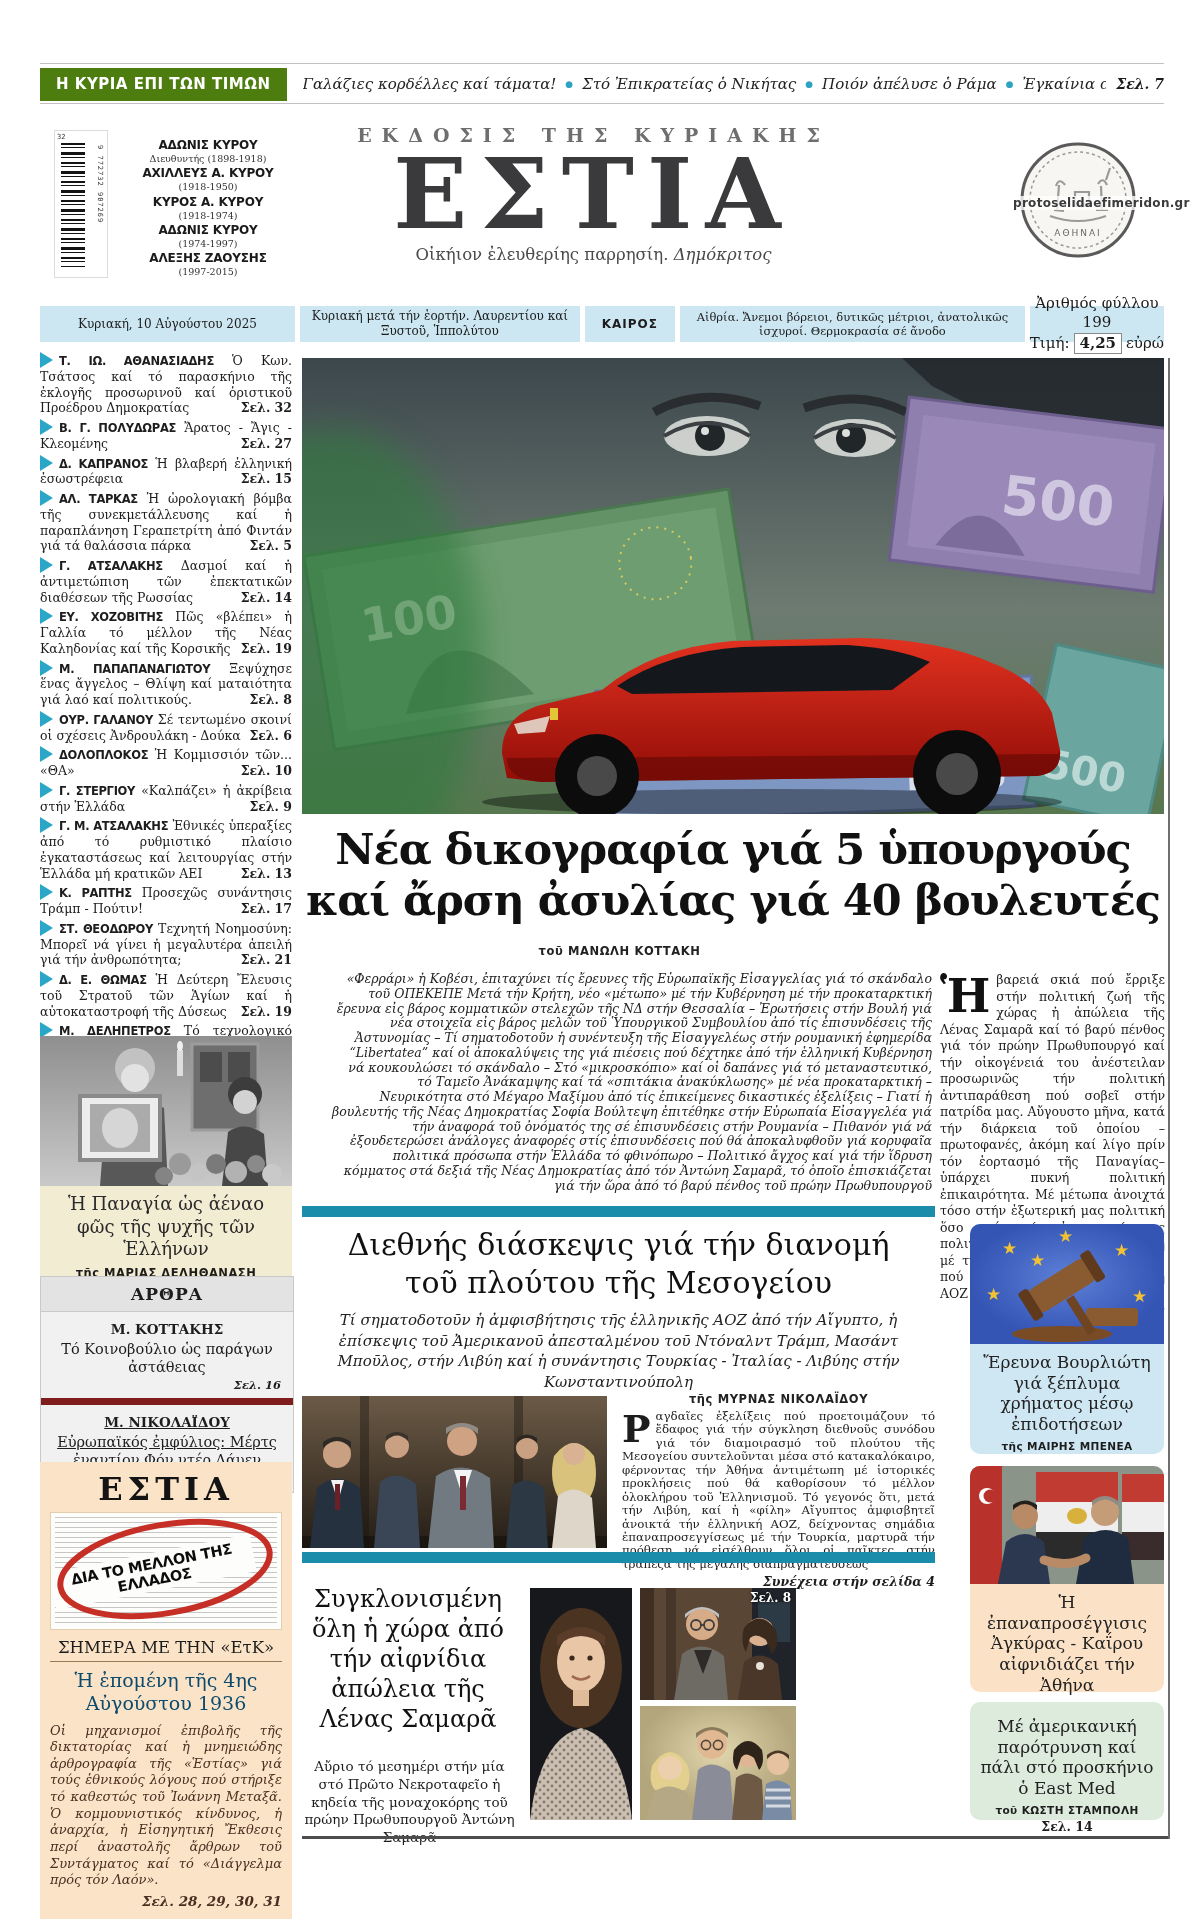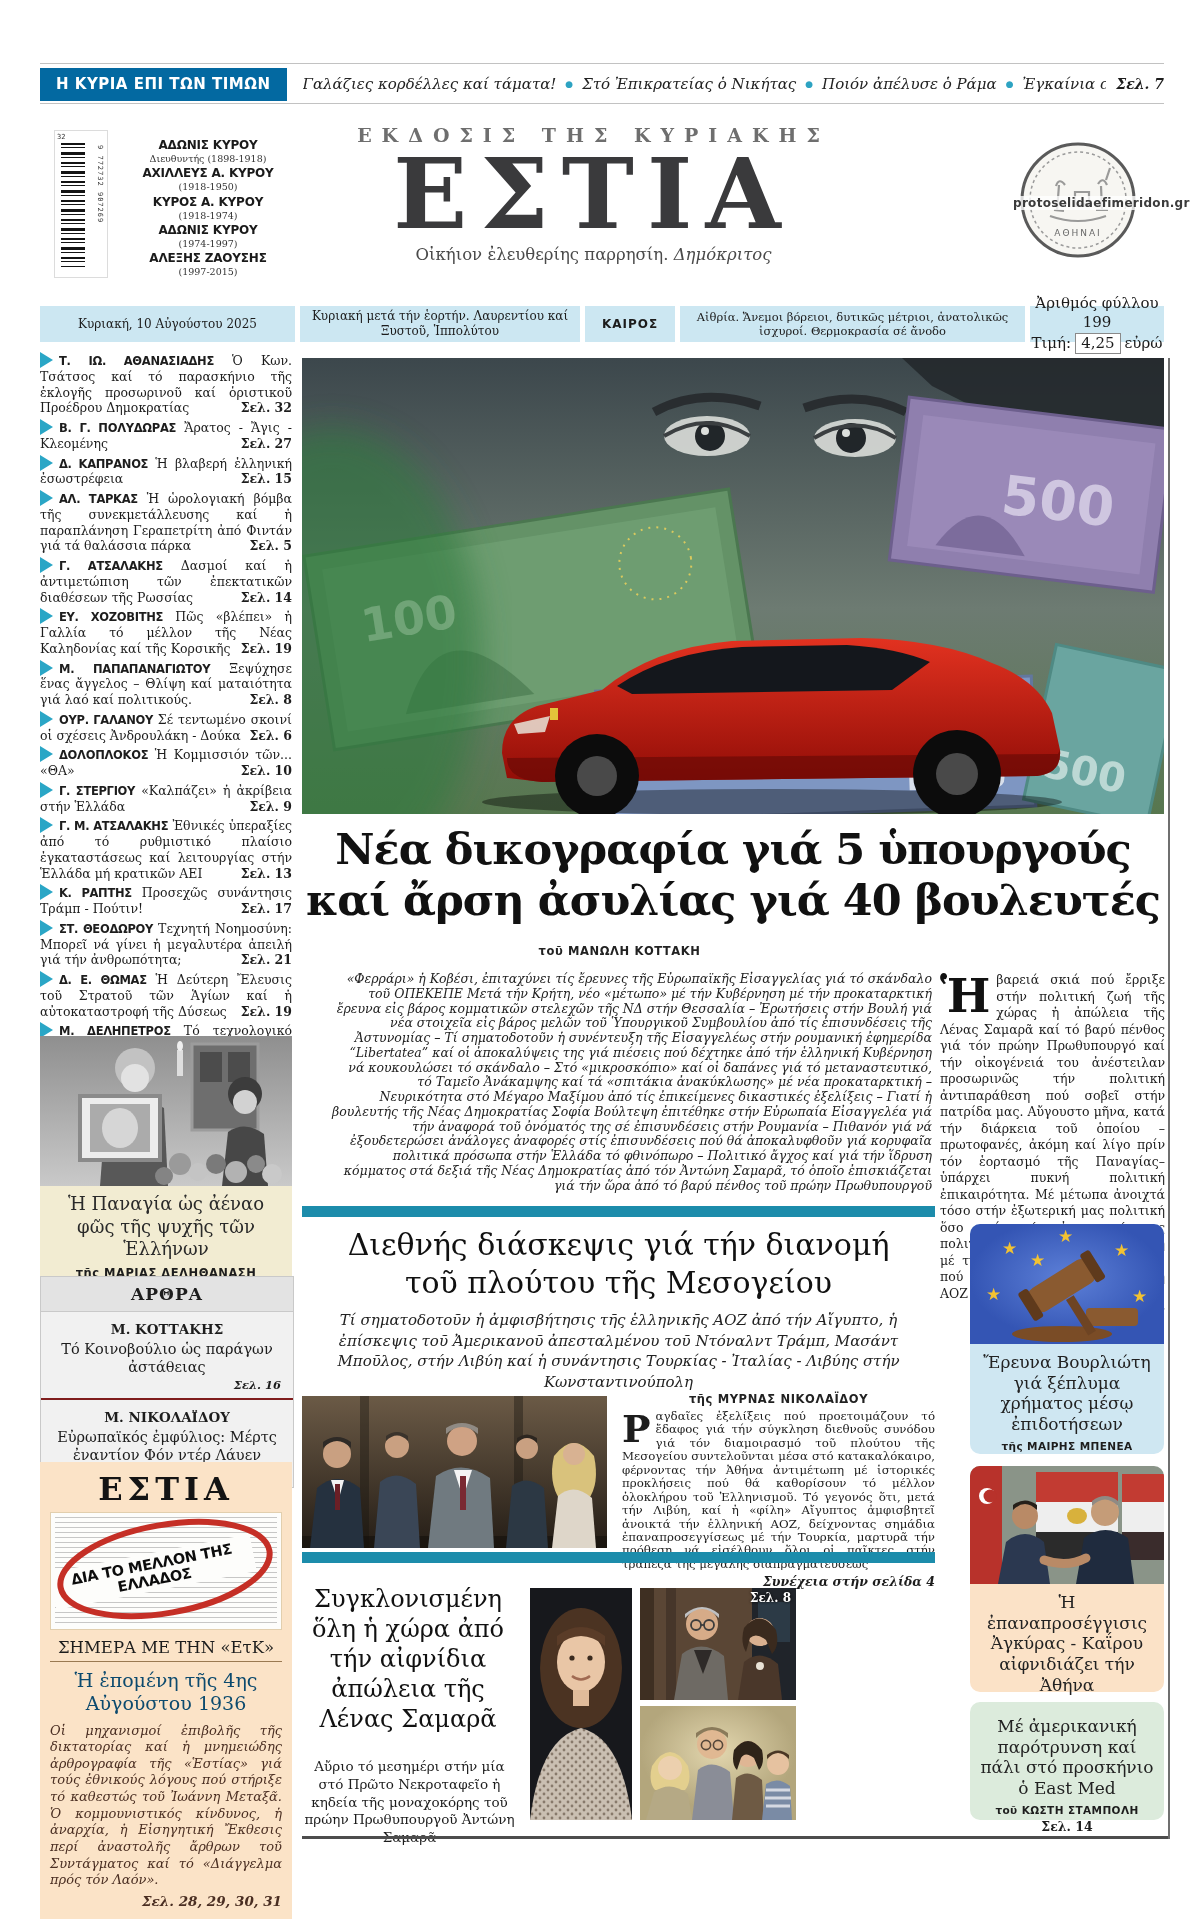--- a/index.html
+++ b/index.html
@@ -8,7 +8,7 @@
   .abs{position:absolute;}
   
   .top-strip{left:40px;top:66px;width:1124px;height:36px;display:flex;align-items:center;}
-  .kicker{background:#0369a1;color:#fff;font:bold 15px/1 "DejaVu Sans",sans-serif;
+  .kicker{background:#4d7c0f;color:#fff;font:bold 15px/1 "DejaVu Sans",sans-serif;
           letter-spacing:.5px;padding:9px 16px;white-space:nowrap;}
   .strip-items{margin-left:16px;font:italic 15px/1.2 "DejaVu Serif",serif;color:#222;
                white-space:nowrap;overflow:hidden;flex:1;}

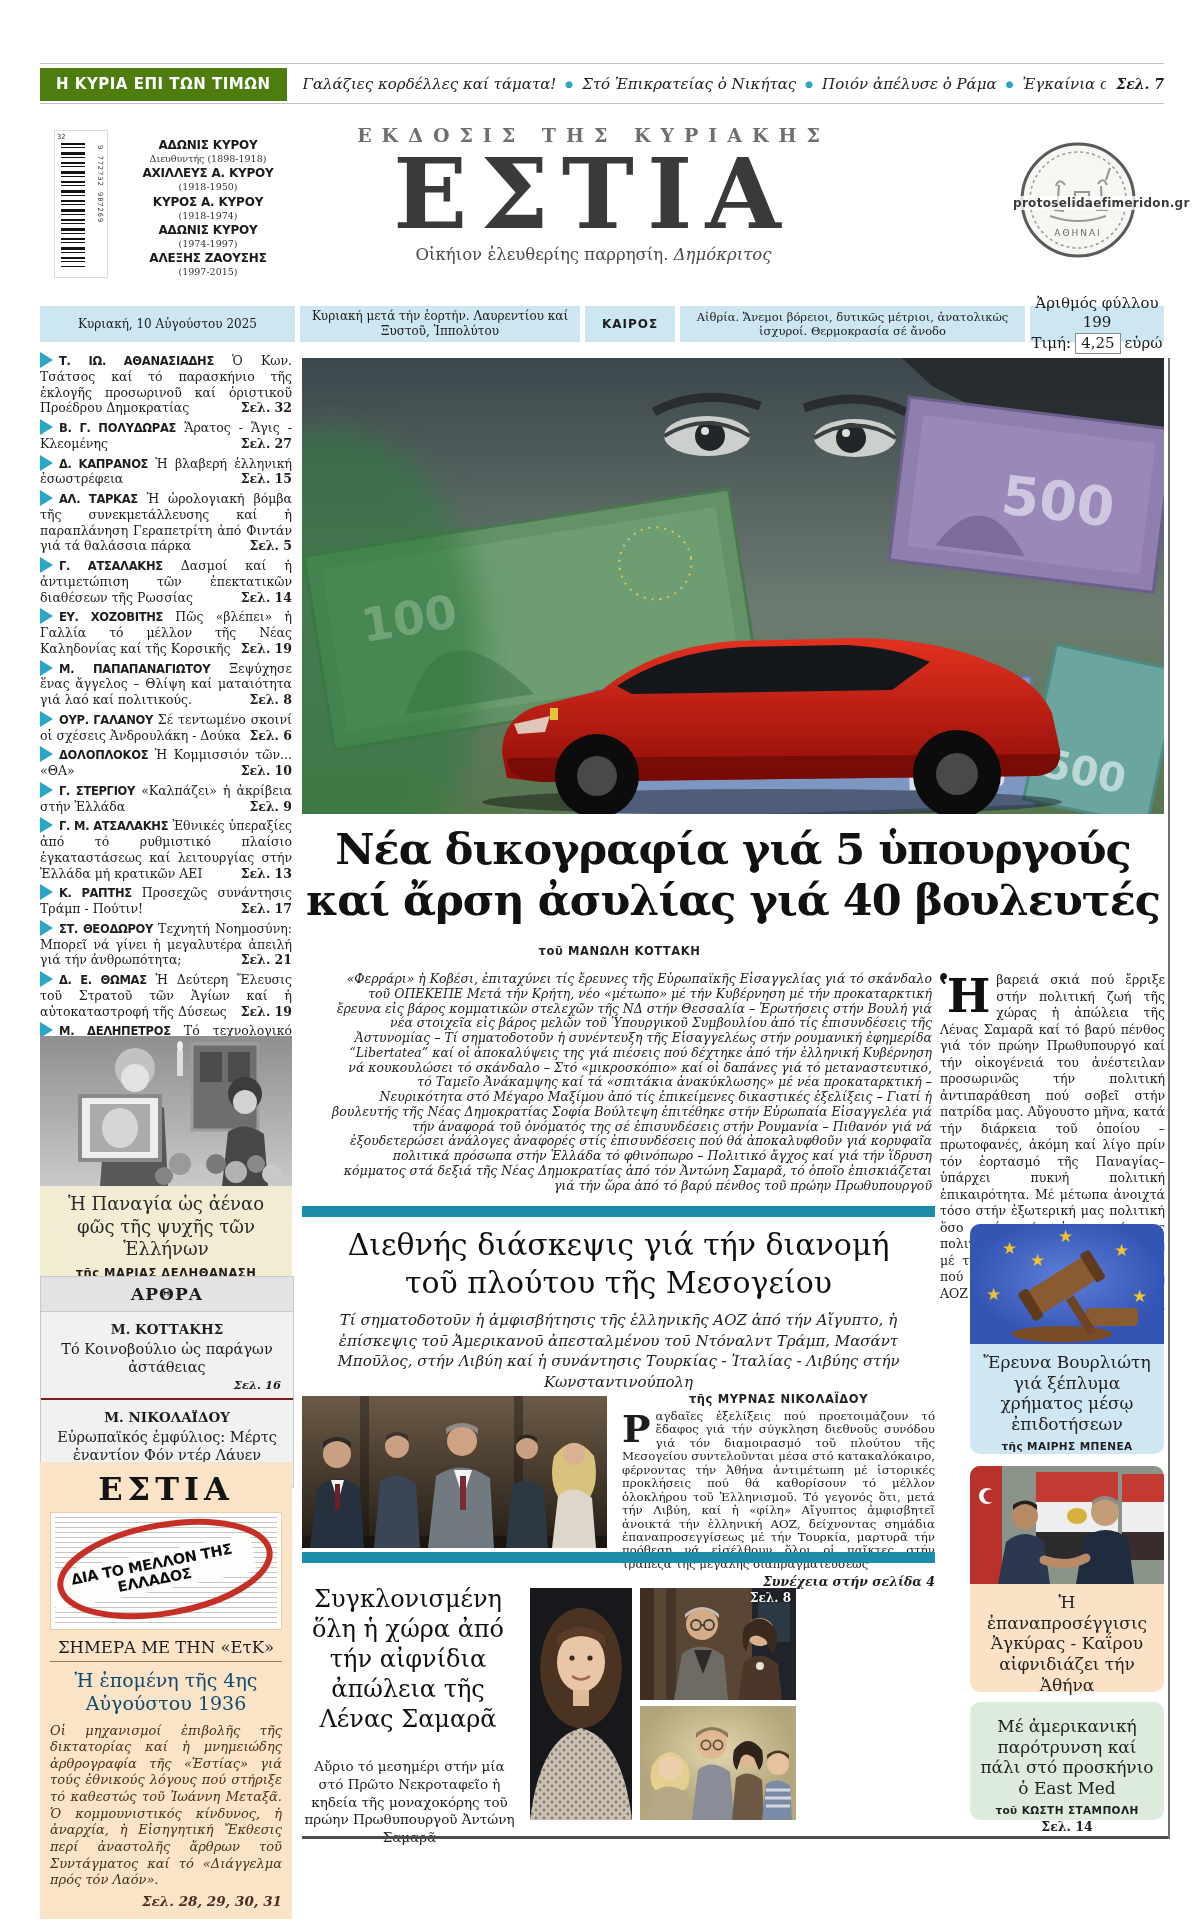--- a/index.html
+++ b/index.html
@@ -44,7 +44,7 @@
            font-weight:bold;letter-spacing:1px;}.dc-weather{width:345px;font-size:11.5px;}
   .dc-issue{flex:1;font-size:15px;}
   .price-line{display:flex;align-items:center;gap:4px;margin-top:1px;}
-  .price-box{background:#fff;border:1px solid #8a8a8a;padding:0 5px;font-weight:normal;}
+  .price-box{background:#fff;border:1px solid #8a8a8a;padding:0 5px;font-weight:bold;}
   
   .left-list{left:40px;top:352px;width:252px;}
   .li{font:12.5px/1.26 "DejaVu Serif",serif;margin-bottom:3px;text-align:justify;}

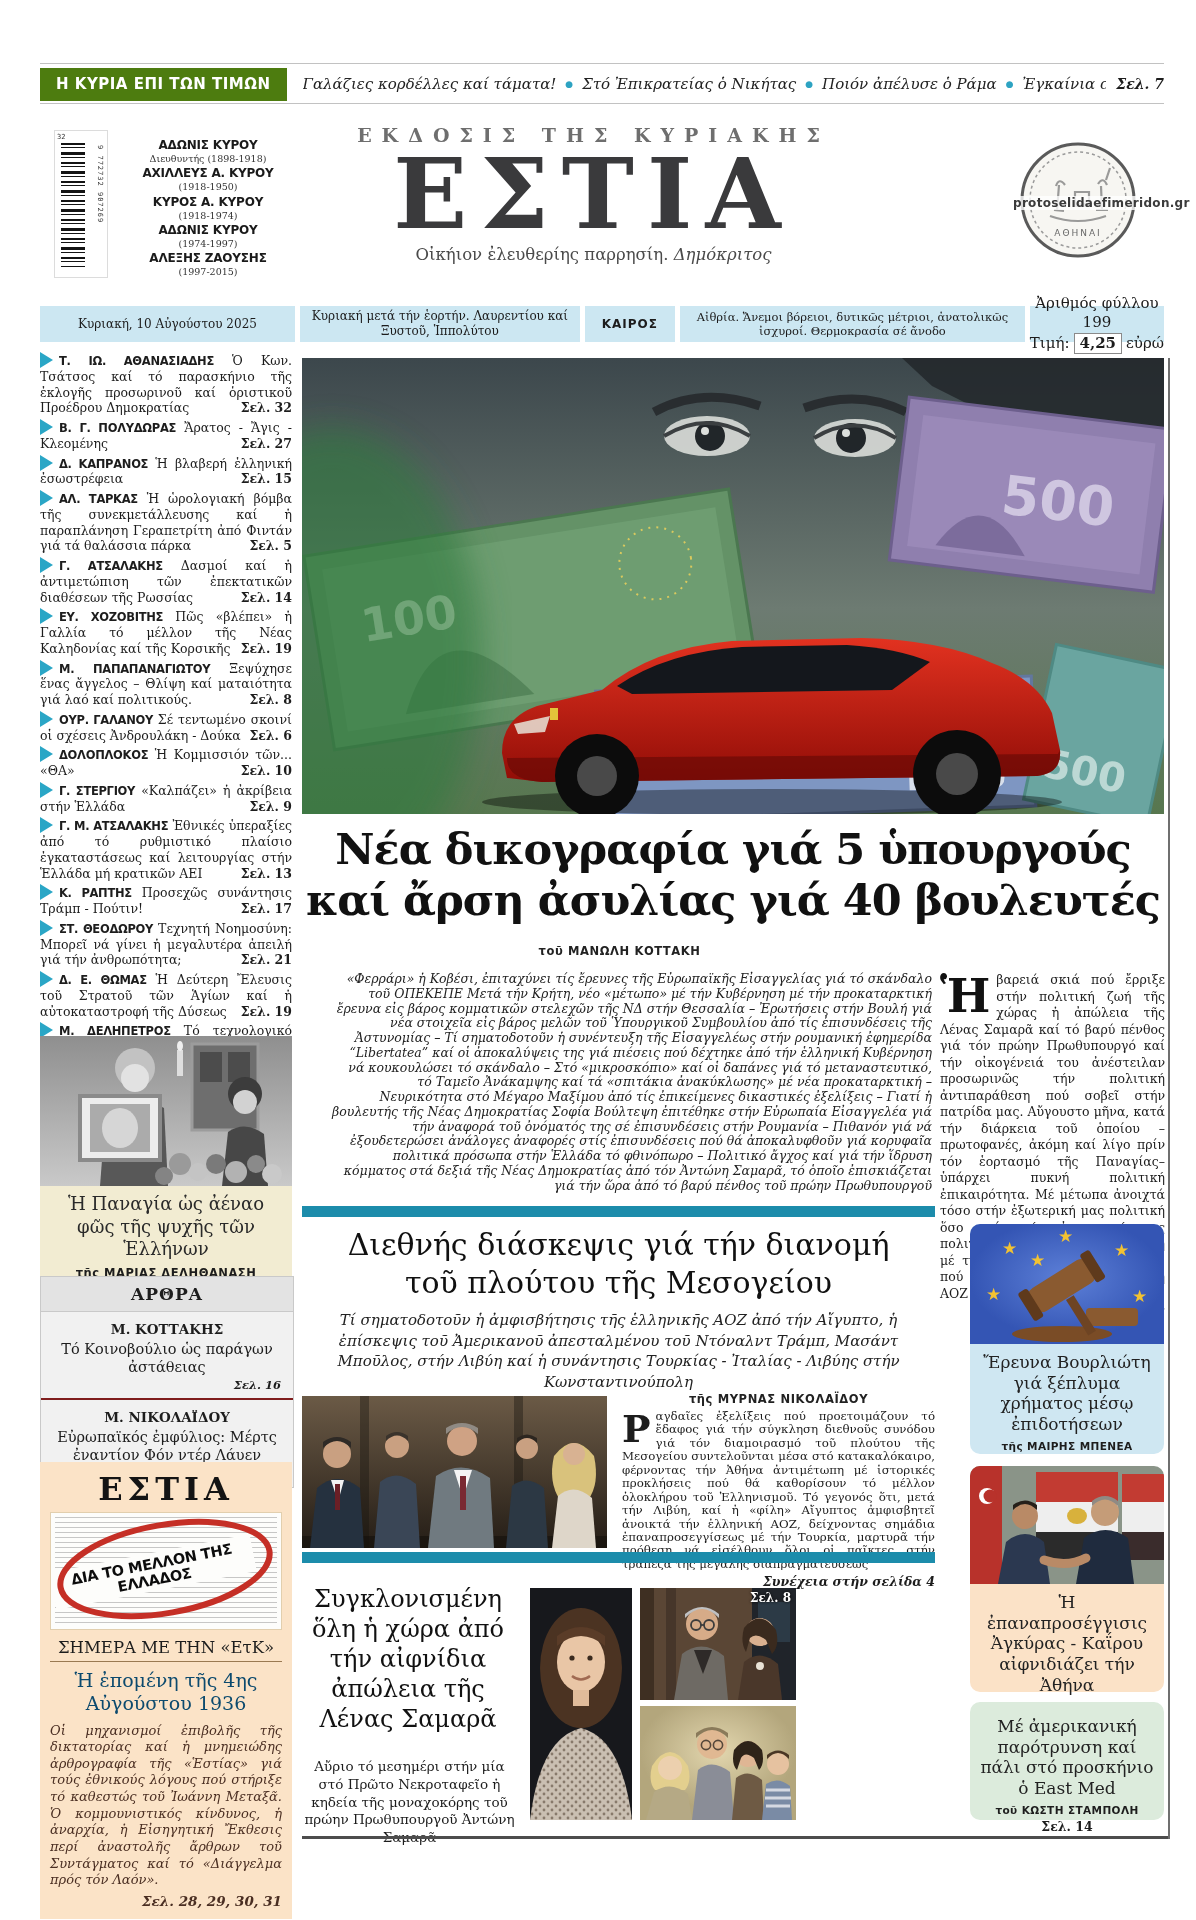--- a/index.html
+++ b/index.html
@@ -63,7 +63,7 @@
   .arthra-head{background:#e3e3e3;font:bold 17px "DejaVu Serif",serif;letter-spacing:1px;
                text-align:center;padding:7px 0;border-bottom:1px solid #c9c9c9;}
   .arthra-item{padding:9px 12px 6px;text-align:center;}
-  .arthra-item + .arthra-item{border-top:2px solid #7f1d1d;}
+  .arthra-item + .arthra-item{border-top:7px solid #7f1d1d;text-decoration:underline;}
   .ar-au{font:bold 13.5px "DejaVu Serif",serif;}
   .ar-ti{font:14.5px/1.25 "DejaVu Serif",serif;margin-top:3px;}
   .ar-pg{font:italic bold 11.5px "DejaVu Serif",serif;text-align:right;margin-top:2px;}

